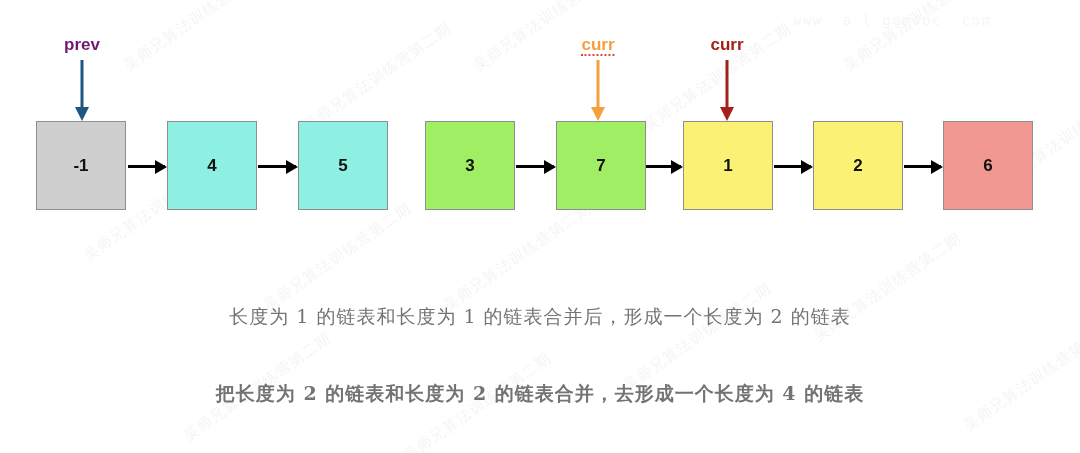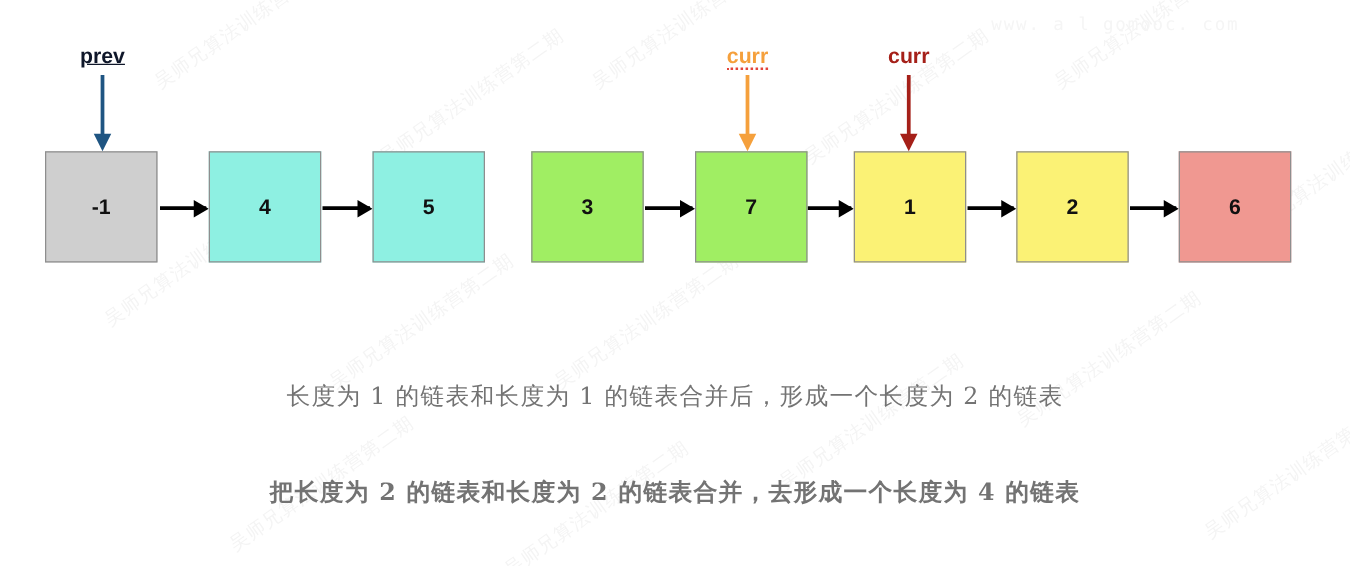--- a/index.html
+++ b/index.html
@@ -170,7 +170,7 @@
     </div>
   <div id="pointer-layer">
       <div class="ptr">
-        <div class="ptr-label" style="left: 82px; top: 36px; color: #0f172a; text-decoration: underline;">prev</div>
+        <div class="ptr-label" style="left: 82px; top: 36px; color: #701a75;">prev</div>
         <div class="ptr-shaft" style="left: 82px; top: 60px; height: 49px; background: rgb(31, 85, 130);"></div>
         <div class="ptr-head" style="left: 82px; top: 107px; border-top: 14px solid rgb(31, 85, 130);"></div>
       </div>

